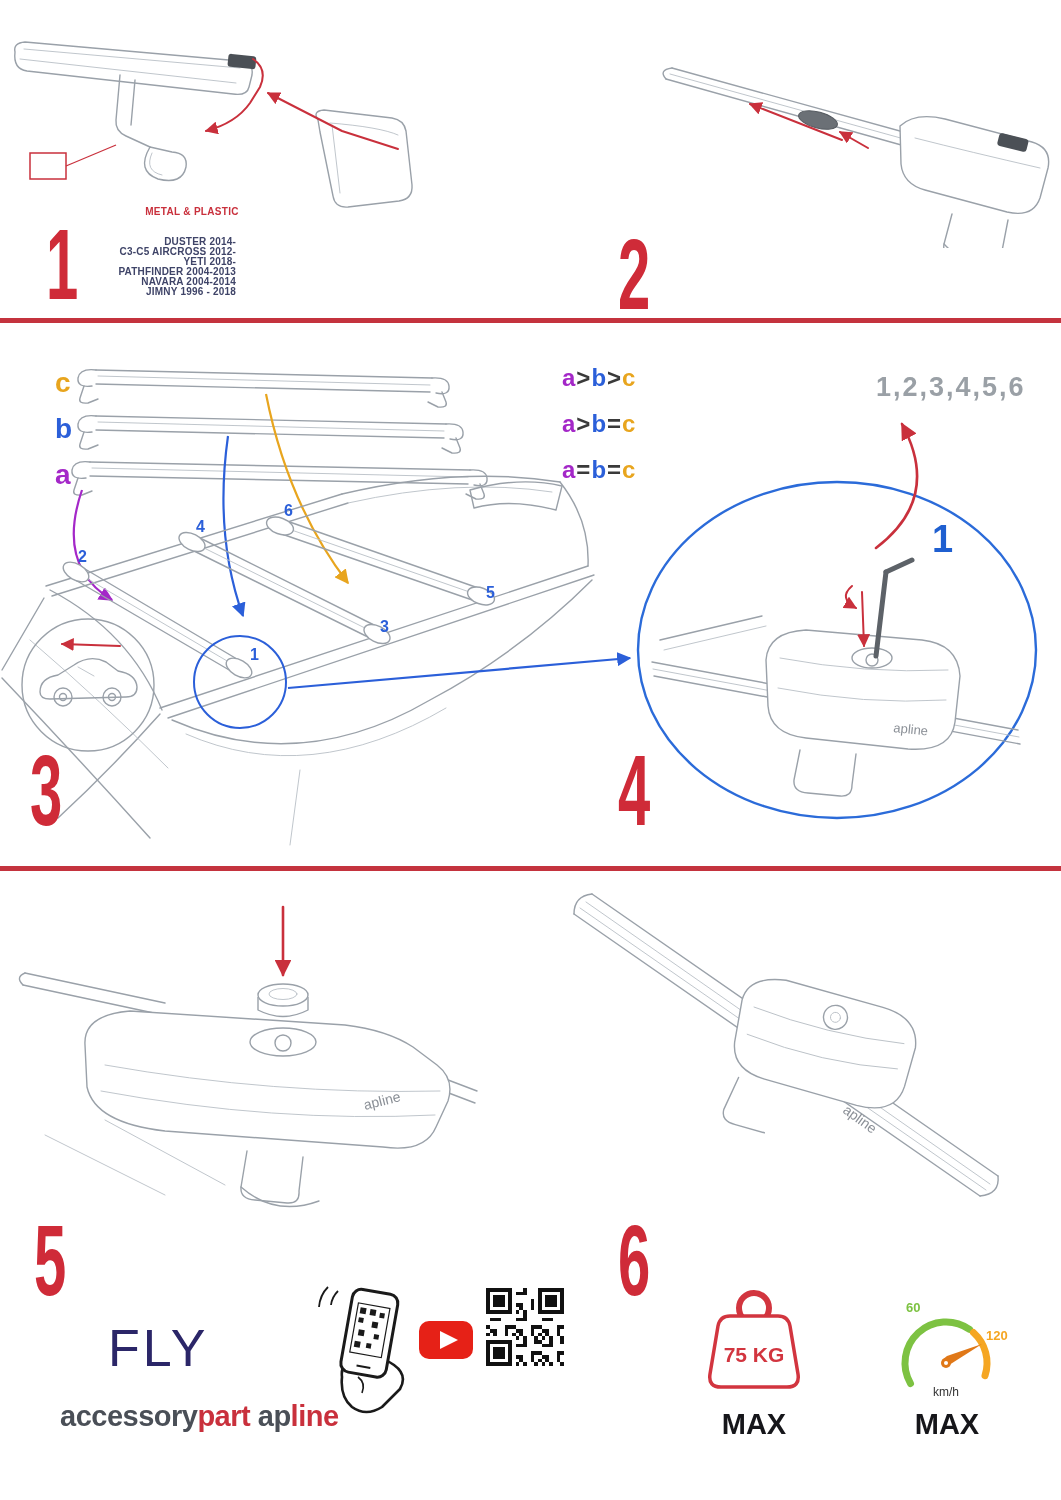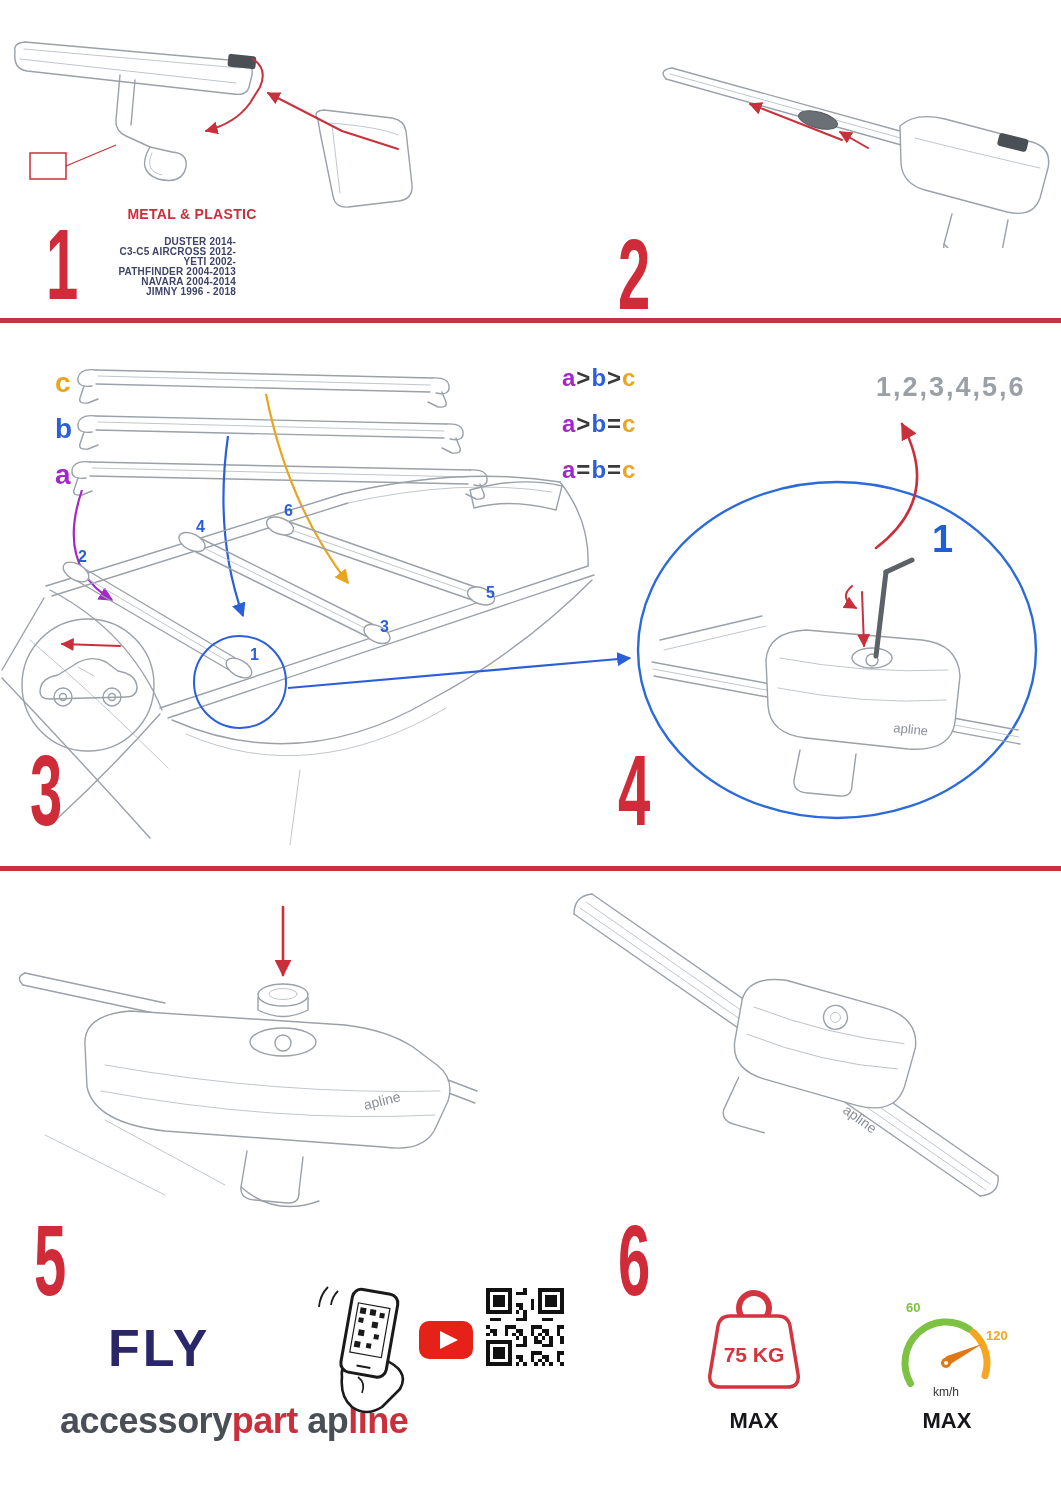--- a/index.html
+++ b/index.html
@@ -11,7 +11,7 @@
             font-family:"Liberation Sans",sans-serif}
   .divider{position:absolute;left:0;width:1061px;height:5px;background:#c4333e}
   .material-label{position:absolute;left:112px;top:206px;width:160px;text-align:center;
-            font-size:14px;font-weight:700;color:#c9303c;letter-spacing:.3px}
+            font-size:10px;font-weight:700;color:#c9303c;letter-spacing:.3px}
   .compat-list{position:absolute;left:62px;top:237px;width:174px;text-align:right;
             font-size:10px;line-height:10px;font-weight:700;color:#3f4468;letter-spacing:.2px}
   

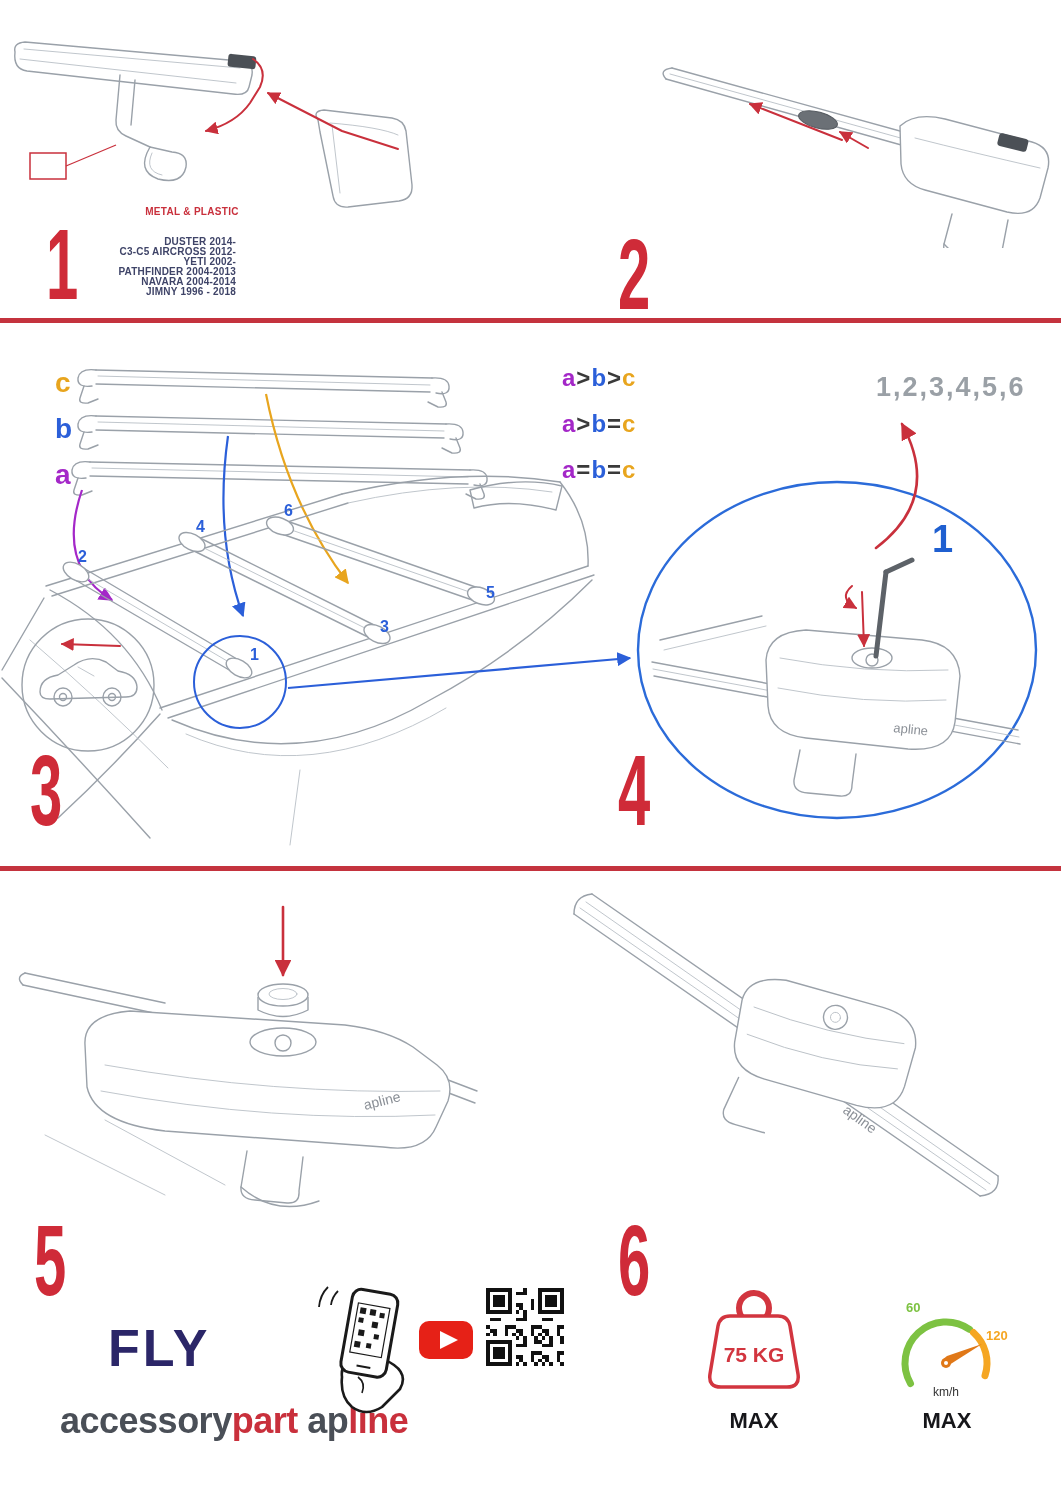--- a/index.html
+++ b/index.html
@@ -66,7 +66,7 @@
   <div class="compat-list">
     <div>DUSTER 2014-</div>
     <div>C3-C5 AIRCROSS 2012-</div>
-    <div>YETI 2002-</div>
+    <div>YETI 2018-</div>
     <div>PATHFINDER 2004-2013</div>
     <div>NAVARA 2004-2014</div>
     <div>JIMNY 1996 - 2018</div>

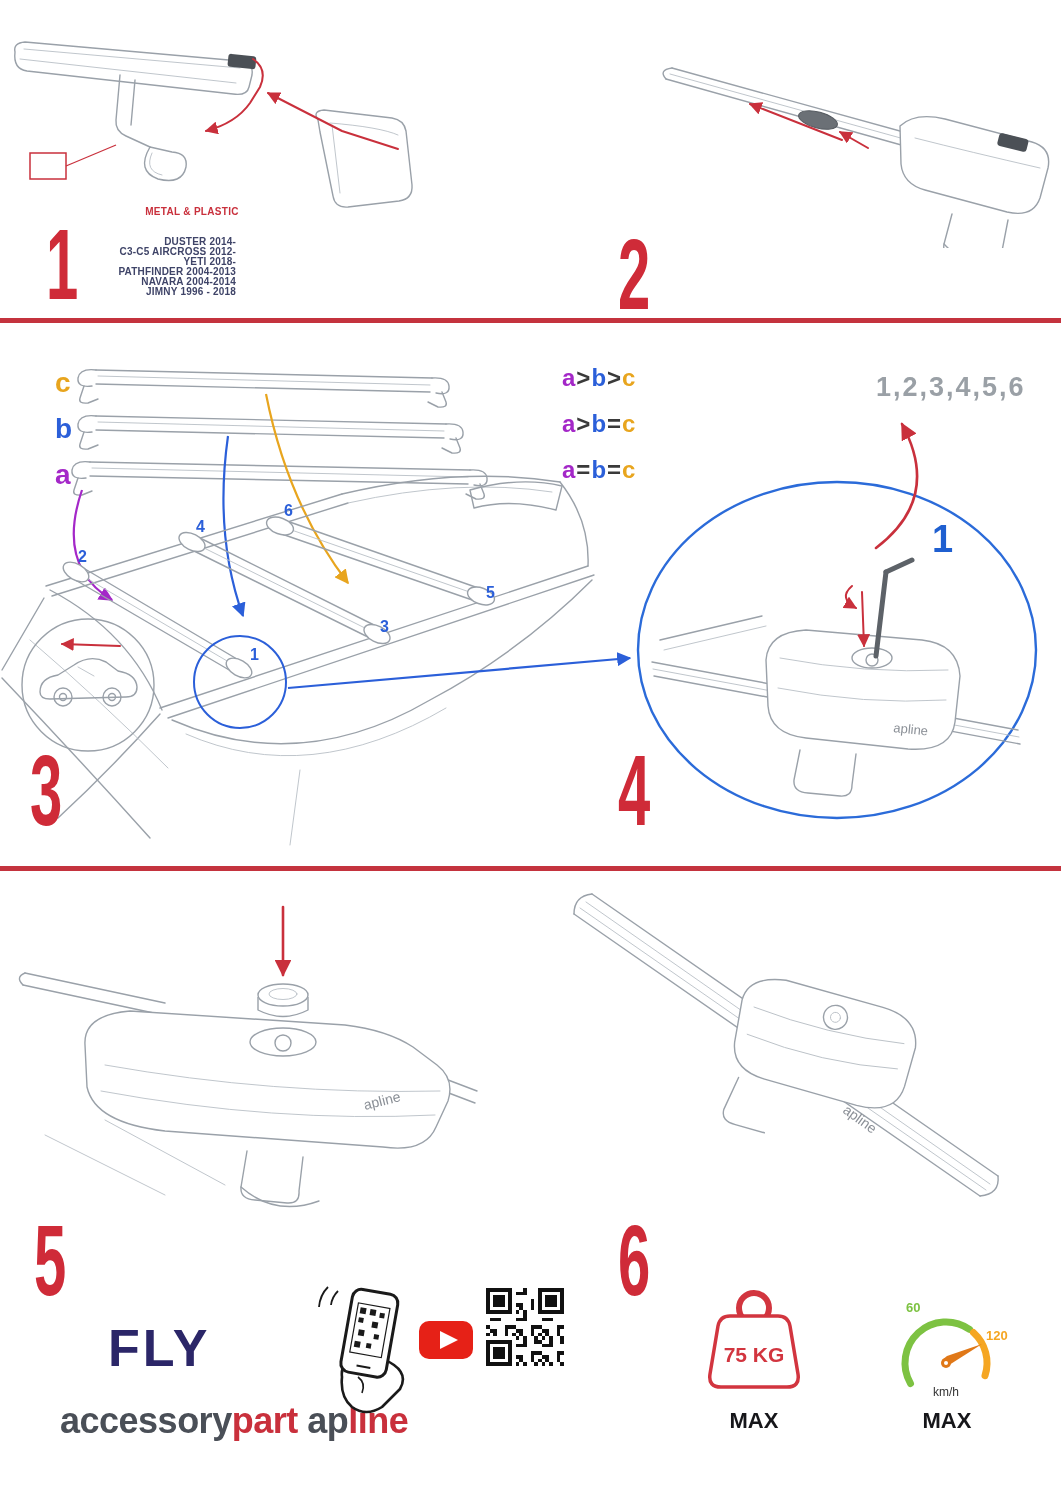--- a/index.html
+++ b/index.html
@@ -24,7 +24,7 @@
   .guide{fill:none;stroke-width:2.2}
   svg text{font-family:"Liberation Sans",sans-serif}
   .pos{font-size:16px;font-weight:bold;fill:#2b5fd9}
-  .fly{position:absolute;left:108px;top:1318px;font-size:52px;font-weight:700;color:#2b2668;letter-spacing:3px}
+  .fly{position:absolute;left:108px;top:1318px;font-size:52px;font-weight:400;color:#2b2668;letter-spacing:3px}
   .brandline{position:absolute;left:60px;top:1400px;font-size:36px;font-weight:700;letter-spacing:-.5px;color:#4a4f57}
   .brandline .red{color:#c9303c}
   .max-label{position:absolute;width:132px;text-align:center;font-size:22px;font-weight:700;color:#16161a}

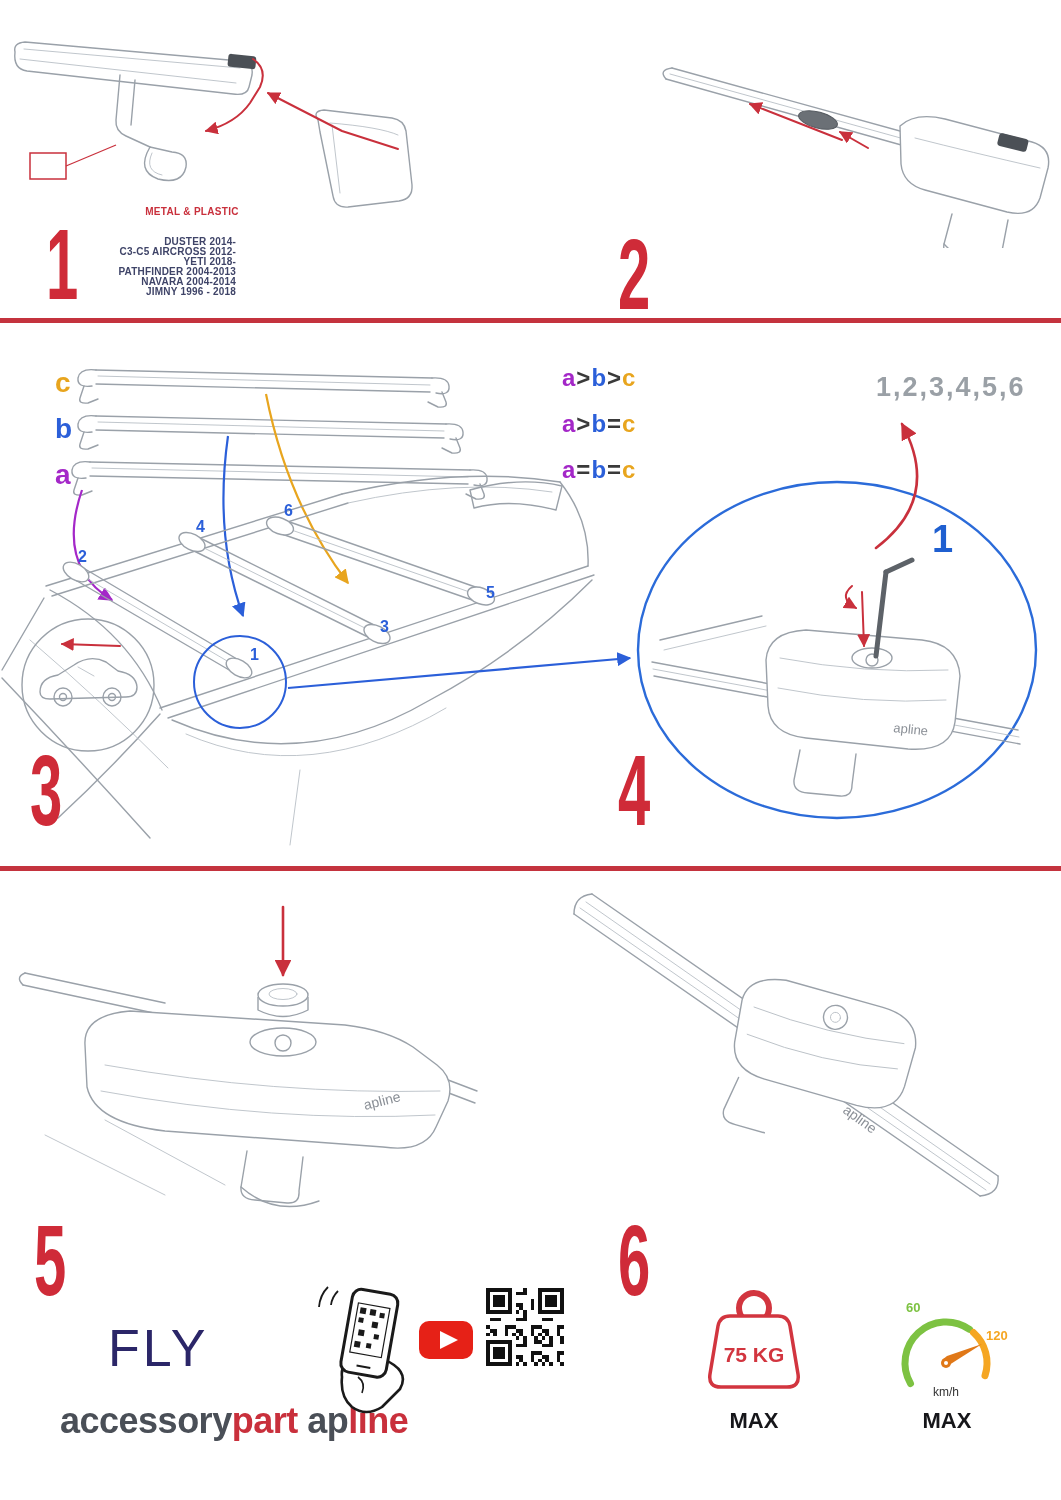--- a/index.html
+++ b/index.html
@@ -25,7 +25,7 @@
   svg text{font-family:"Liberation Sans",sans-serif}
   .pos{font-size:16px;font-weight:bold;fill:#2b5fd9}
   .fly{position:absolute;left:108px;top:1318px;font-size:52px;font-weight:400;color:#2b2668;letter-spacing:3px}
-  .brandline{position:absolute;left:60px;top:1400px;font-size:36px;font-weight:700;letter-spacing:-.5px;color:#4a4f57}
+  .brandline{position:absolute;left:60px;top:1400px;font-size:29px;font-weight:700;letter-spacing:-.5px;color:#4a4f57}
   .brandline .red{color:#c9303c}
   .max-label{position:absolute;width:132px;text-align:center;font-size:22px;font-weight:700;color:#16161a}
 </style>

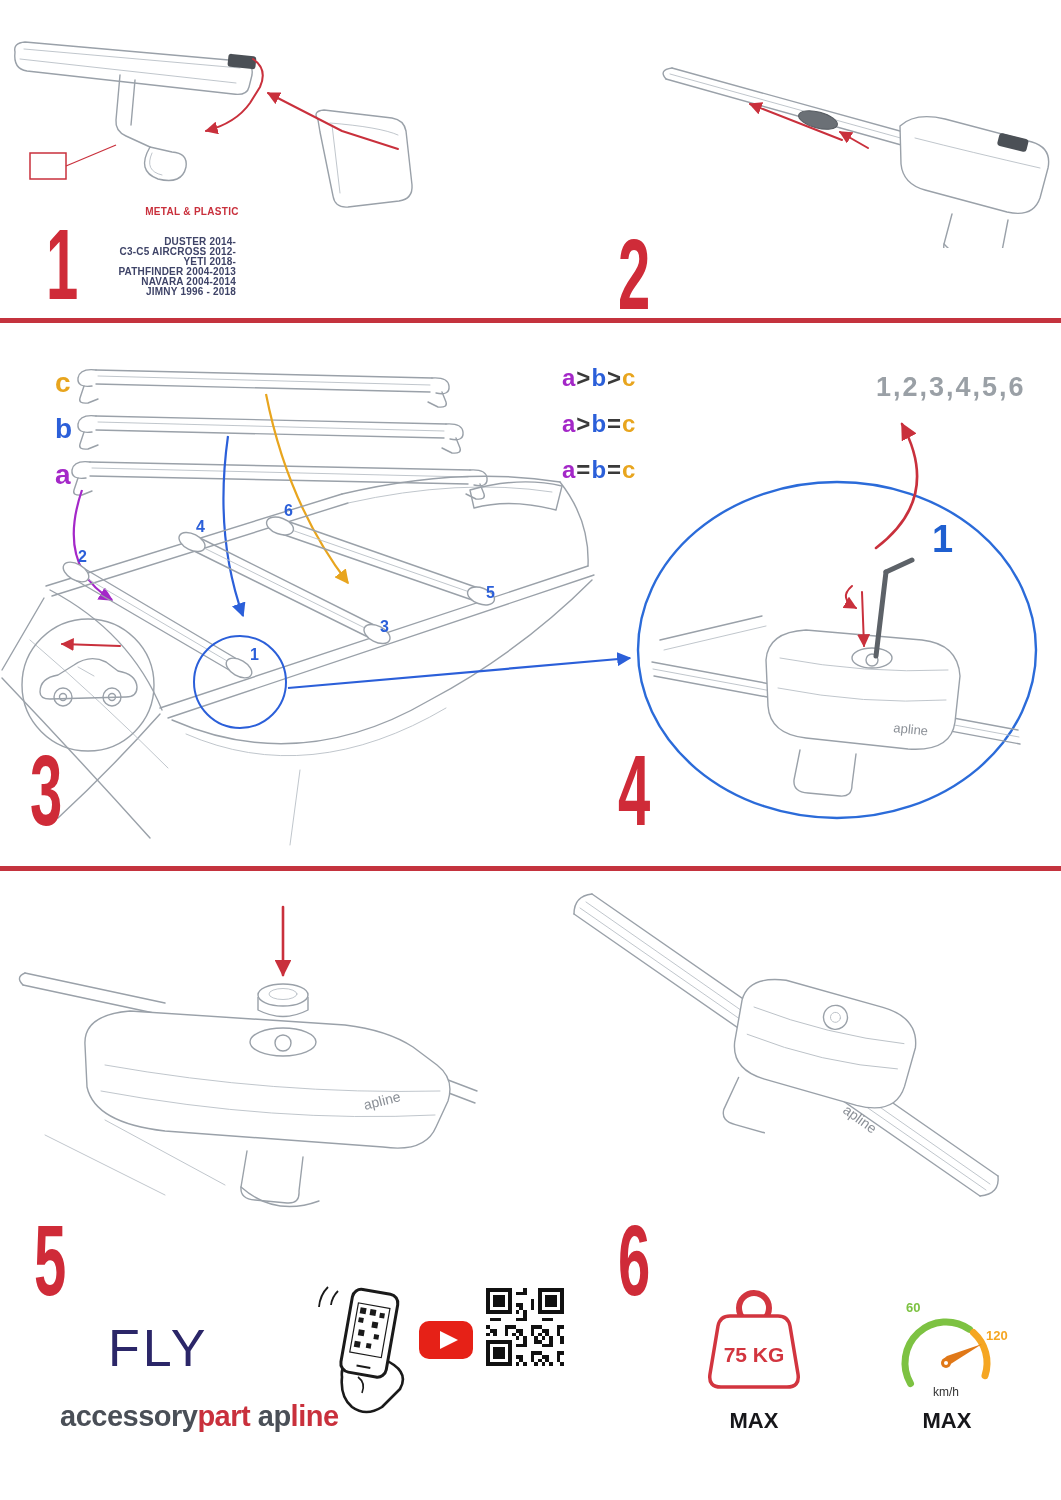--- a/index.html
+++ b/index.html
@@ -27,7 +27,7 @@
   .fly{position:absolute;left:108px;top:1318px;font-size:52px;font-weight:400;color:#2b2668;letter-spacing:3px}
   .brandline{position:absolute;left:60px;top:1400px;font-size:29px;font-weight:700;letter-spacing:-.5px;color:#4a4f57}
   .brandline .red{color:#c9303c}
-  .max-label{position:absolute;width:132px;text-align:center;font-size:22px;font-weight:700;color:#16161a}
+  .max-label{position:absolute;width:132px;text-align:center;font-size:29px;font-weight:700;color:#16161a}
 </style>
 </head>
 <body>

